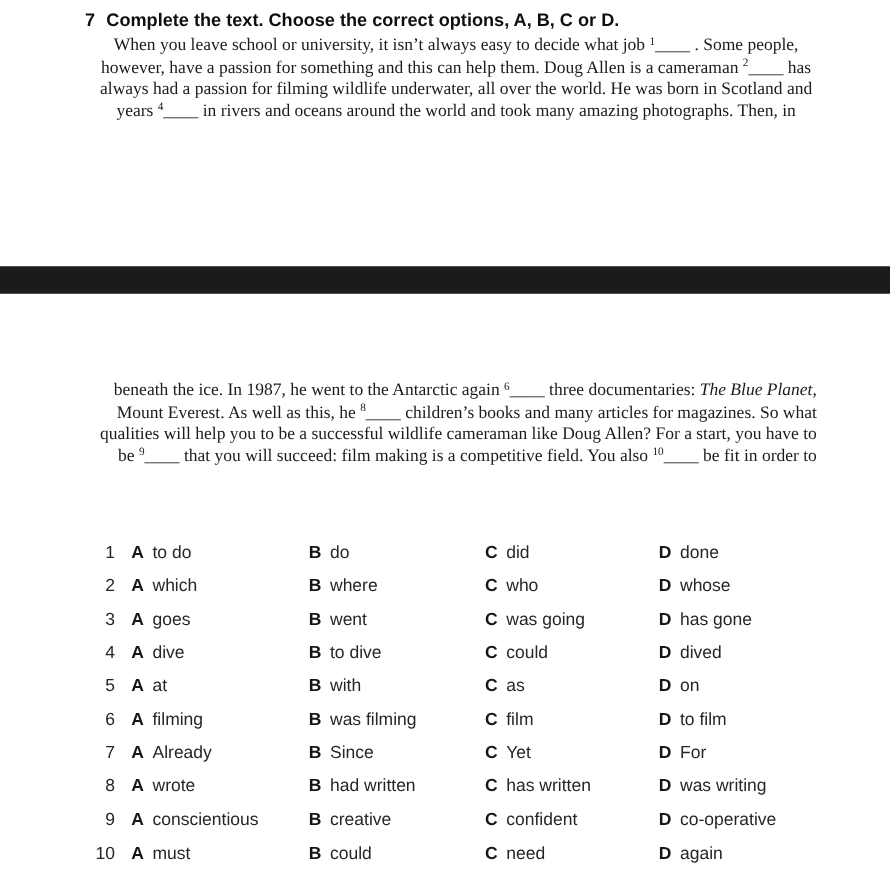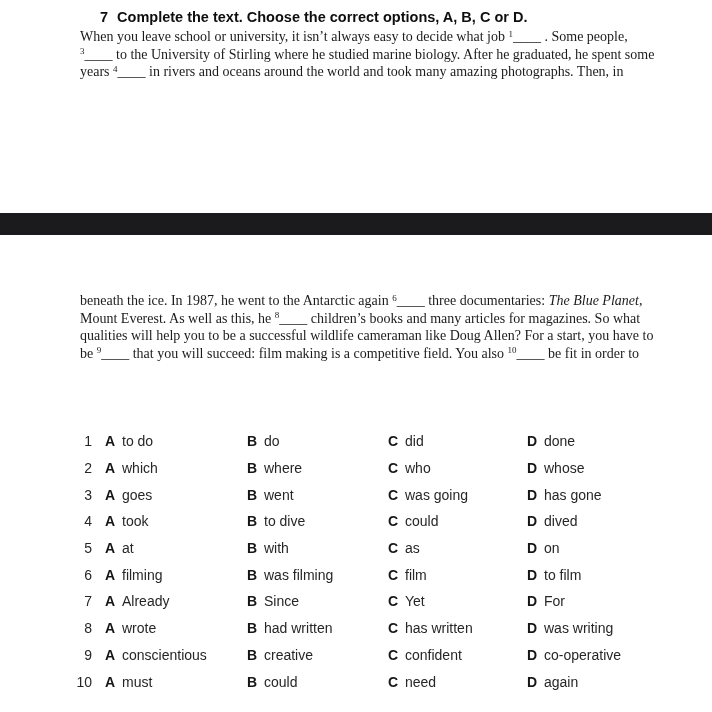--- a/index.html
+++ b/index.html
@@ -12,7 +12,7 @@
     color:#1c1c1c;
   }
   .title-row {
-    position:absolute; left:100px; top:9px;
+    position:absolute; left:68px; top:9px;
     font-family:"Liberation Sans", sans-serif;
     font-weight:bold; font-size:14.5px; color:#0e0e0e;
     white-space:pre;

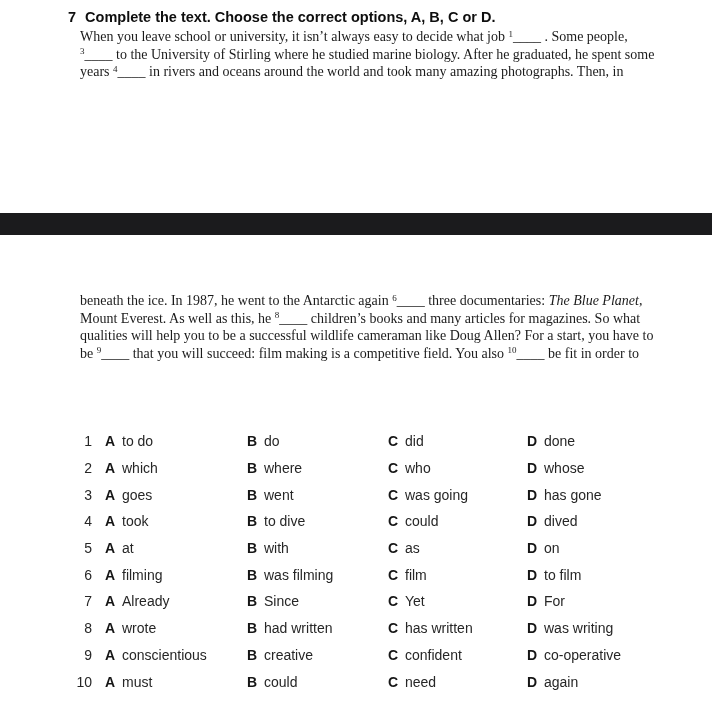--- a/index.html
+++ b/index.html
@@ -32,7 +32,7 @@
     position:relative; top:-4.5px;
   }
   .ital { font-style:italic; }
-  .para1 { top:28px; }
+  .para1 { top:28px;text-align:center; }
   .para2 { top:292px; }
   .divider {
     position:absolute; left:0; top:213px;

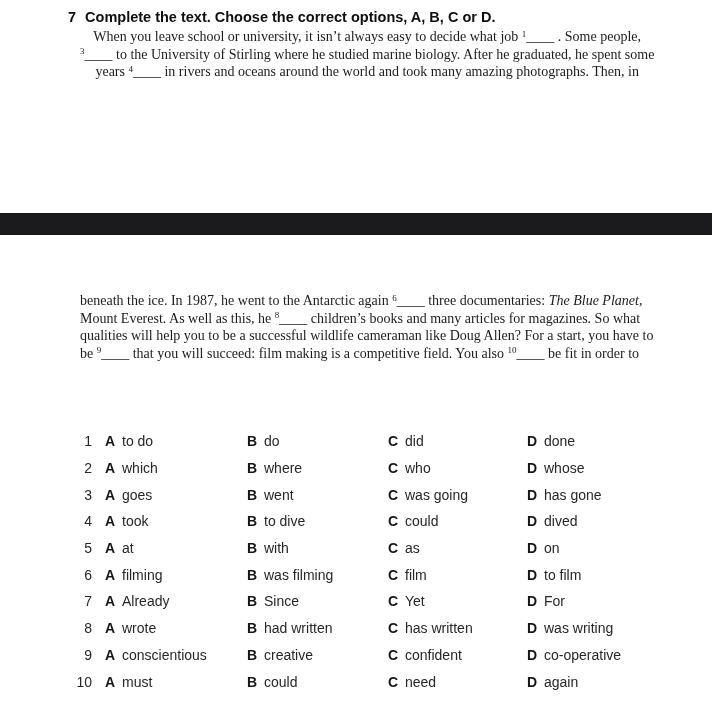--- a/index.html
+++ b/index.html
@@ -63,6 +63,7 @@
 
 <div class="para para1" id="para1">
     <div class="line"><span>When you leave school or university, it isn’t always easy to decide what job </span><span class="sup">1</span><span>____ . Some people,</span></div>
+    <div class="line"><span>however, have a passion for something and this can help them. Doug Allen is a cameraman </span><span class="sup">2</span><span>____ has</span></div>
     <div class="line"><span class="sup">3</span><span>____ to the University of Stirling where he studied marine biology. After he graduated, he spent some</span></div>
     <div class="line"><span>years </span><span class="sup">4</span><span>____ in rivers and oceans around the world and took many amazing photographs. Then, in</span></div>
   </div>

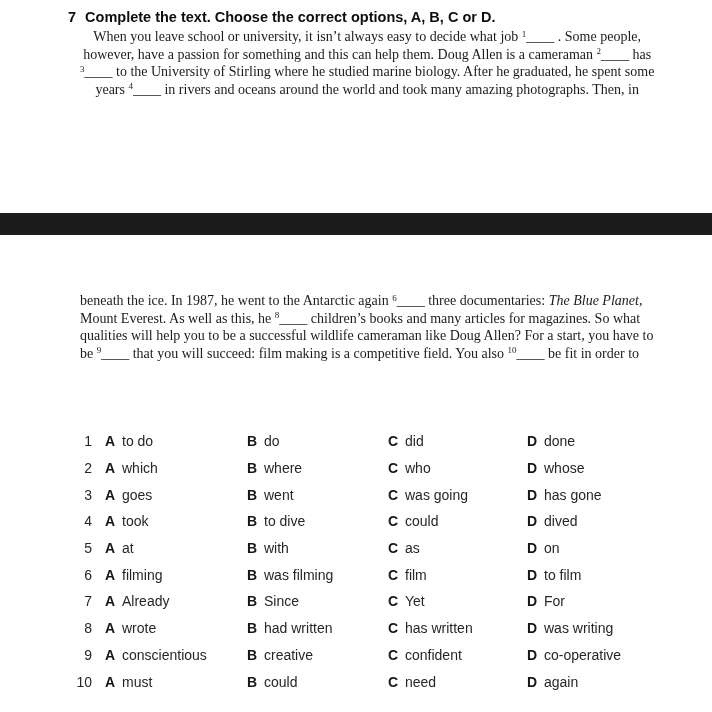--- a/index.html
+++ b/index.html
@@ -64,6 +64,7 @@
 <div class="para para1" id="para1">
     <div class="line"><span>When you leave school or university, it isn’t always easy to decide what job </span><span class="sup">1</span><span>____ . Some people,</span></div>
     <div class="line"><span>however, have a passion for something and this can help them. Doug Allen is a cameraman </span><span class="sup">2</span><span>____ has</span></div>
+    <div class="line"><span>always had a passion for filming wildlife underwater, all over the world. He was born in Scotland and</span></div>
     <div class="line"><span class="sup">3</span><span>____ to the University of Stirling where he studied marine biology. After he graduated, he spent some</span></div>
     <div class="line"><span>years </span><span class="sup">4</span><span>____ in rivers and oceans around the world and took many amazing photographs. Then, in</span></div>
   </div>

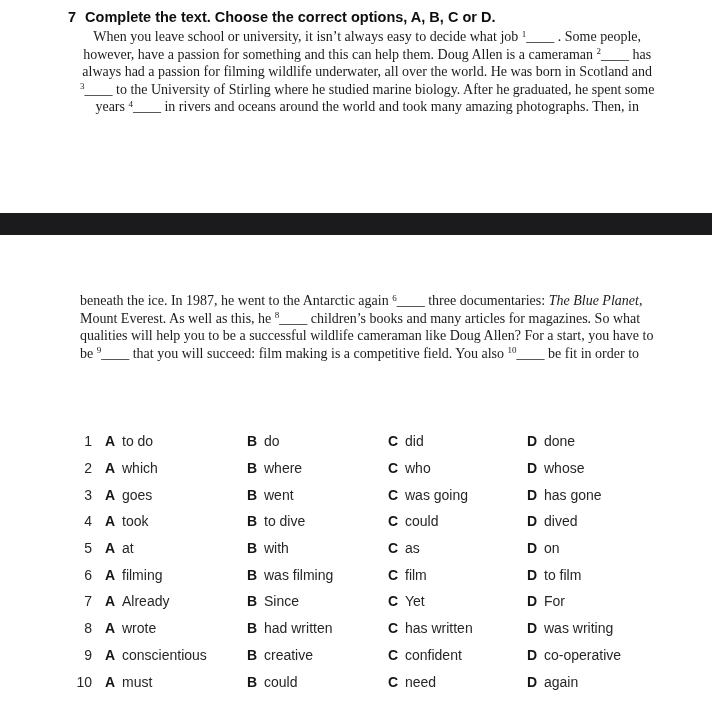--- a/index.html
+++ b/index.html
@@ -65,7 +65,6 @@
     <div class="line"><span>When you leave school or university, it isn’t always easy to decide what job </span><span class="sup">1</span><span>____ . Some people,</span></div>
     <div class="line"><span>however, have a passion for something and this can help them. Doug Allen is a cameraman </span><span class="sup">2</span><span>____ has</span></div>
     <div class="line"><span>always had a passion for filming wildlife underwater, all over the world. He was born in Scotland and</span></div>
-    <div class="line"><span class="sup">3</span><span>____ to the University of Stirling where he studied marine biology. After he graduated, he spent some</span></div>
     <div class="line"><span>years </span><span class="sup">4</span><span>____ in rivers and oceans around the world and took many amazing photographs. Then, in</span></div>
   </div>
 

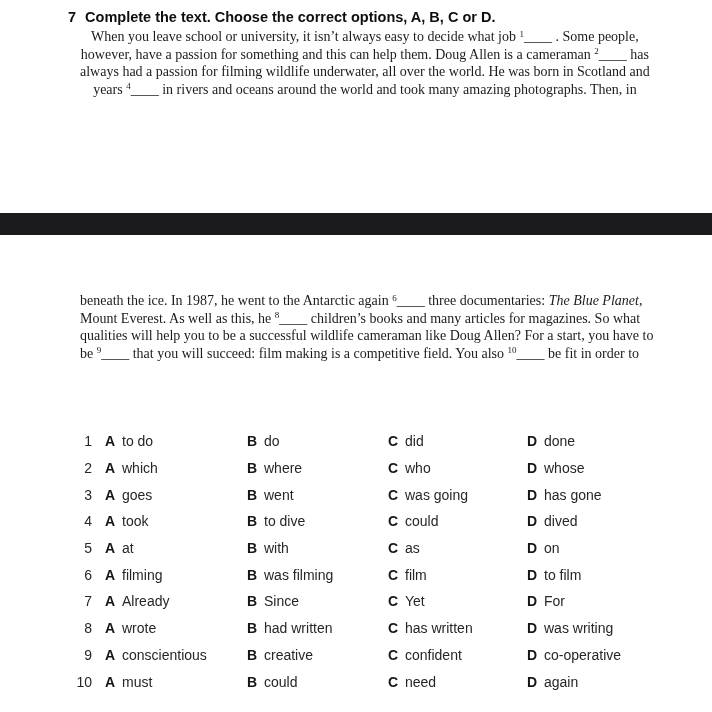--- a/index.html
+++ b/index.html
@@ -33,7 +33,7 @@
   }
   .ital { font-style:italic; }
   .para1 { top:28px;text-align:center; }
-  .para2 { top:292px; }
+  .para2 { top:304px;text-align:right; }
   .divider {
     position:absolute; left:0; top:213px;
     width:712px; height:22px;

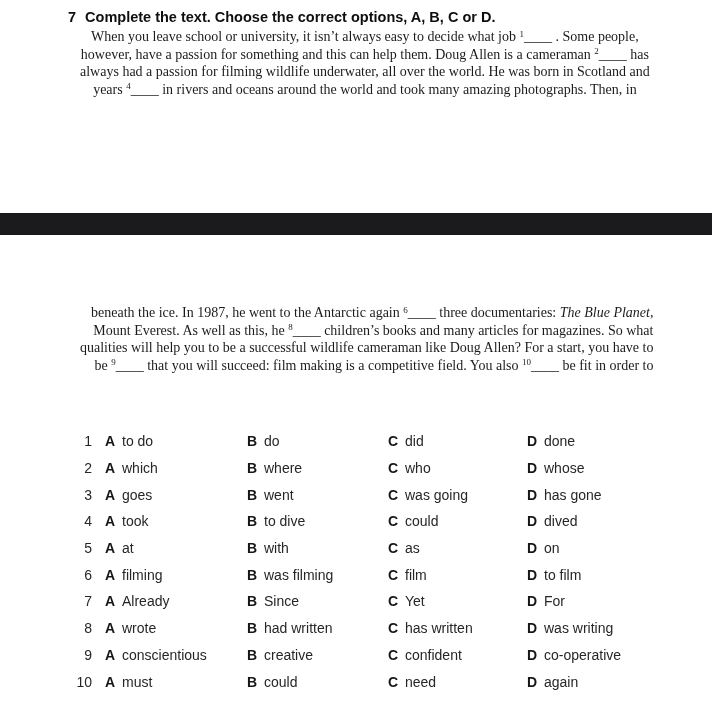--- a/index.html
+++ b/index.html
@@ -139,7 +139,7 @@
       <span class="opt-num">4</span>
       <span class="opt-cell cell-A">
         <span class="opt-letter">A</span>
-        <span class="opt-word">took</span>
+        <span class="opt-word">dive</span>
       </span>
       <span class="opt-cell cell-B">
         <span class="opt-letter">B</span>

